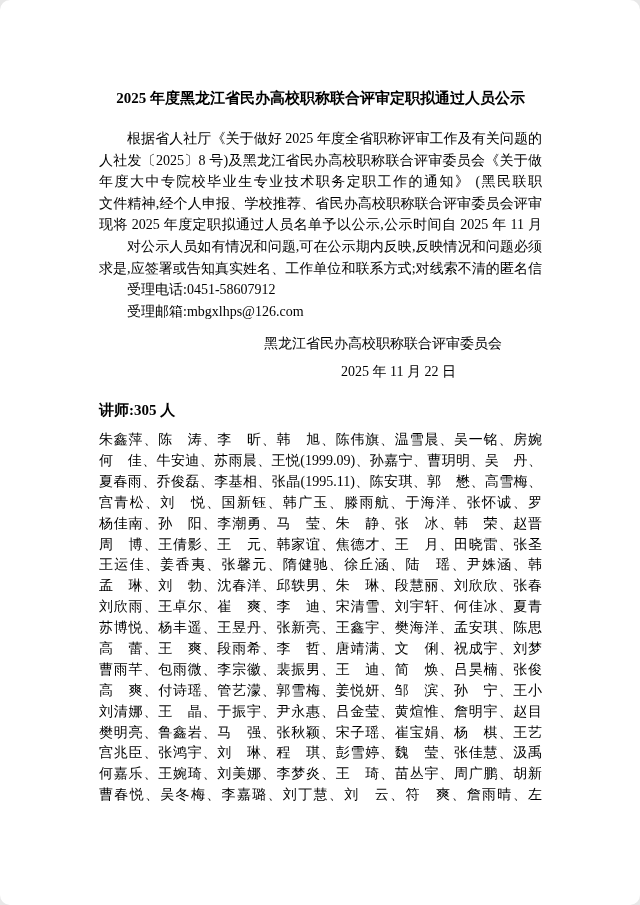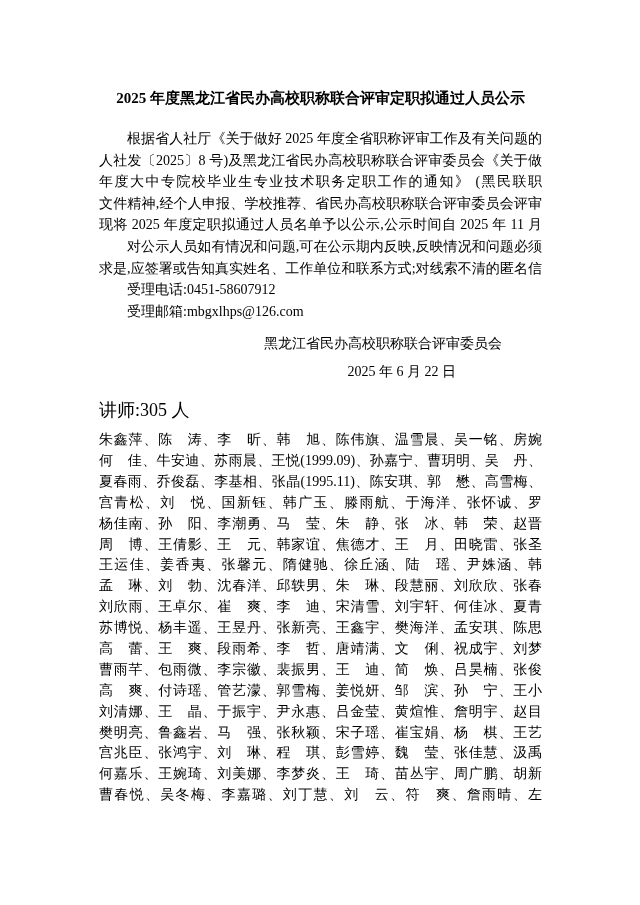--- a/index.html
+++ b/index.html
@@ -12,6 +12,7 @@
     color: #000000;
     font-family: "Liberation Serif", "DejaVu Serif", serif;
     overflow: hidden;
+    border-radius: 10px;
   }
   .content {
     position: absolute;

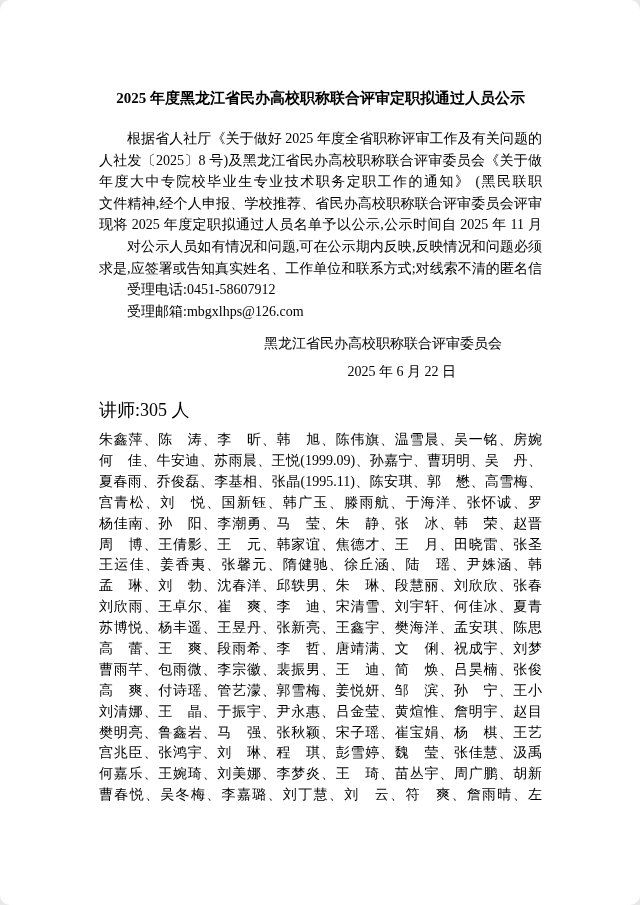--- a/index.html
+++ b/index.html
@@ -91,7 +91,7 @@
     <div class="bline indent">受理邮箱:mbgxlhps@126.com</div>
 
     <div class="signature-line">黑龙江省民办高校职称联合评审委员会</div>
-    <div class="date-line">2025 年 6 月 22 日</div>
+    <div class="date-line">2025 年 11 月 22 日</div>
 
     <div class="section-header">讲师:305 人</div>
 

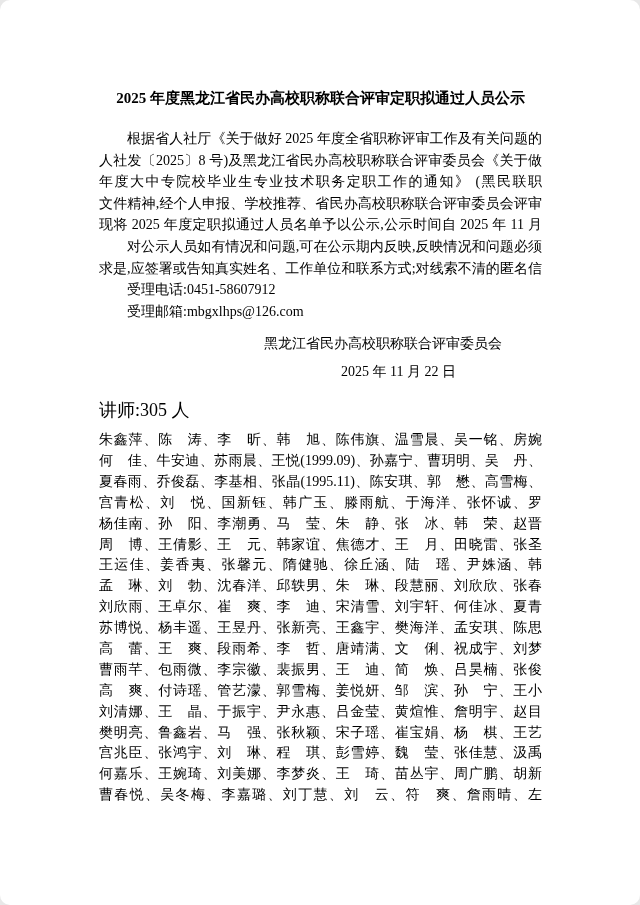--- a/index.html
+++ b/index.html
@@ -51,8 +51,8 @@
     margin-top: 6px;
   }
   .section-header {
-    font-size: 18px;
-    font-weight: normal;
+    font-size: 15px;
+    font-weight: bold;
     line-height: 21.6px;
     margin-top: 17px;
     margin-bottom: 9px;

